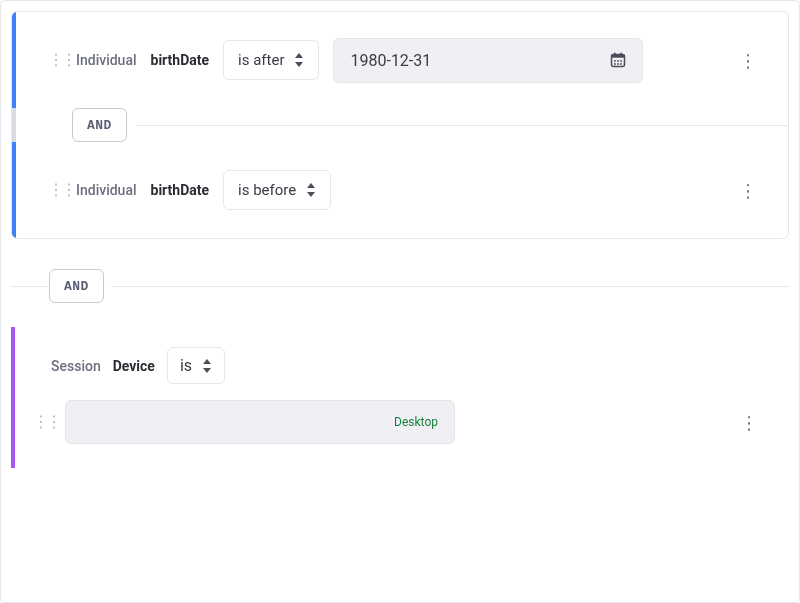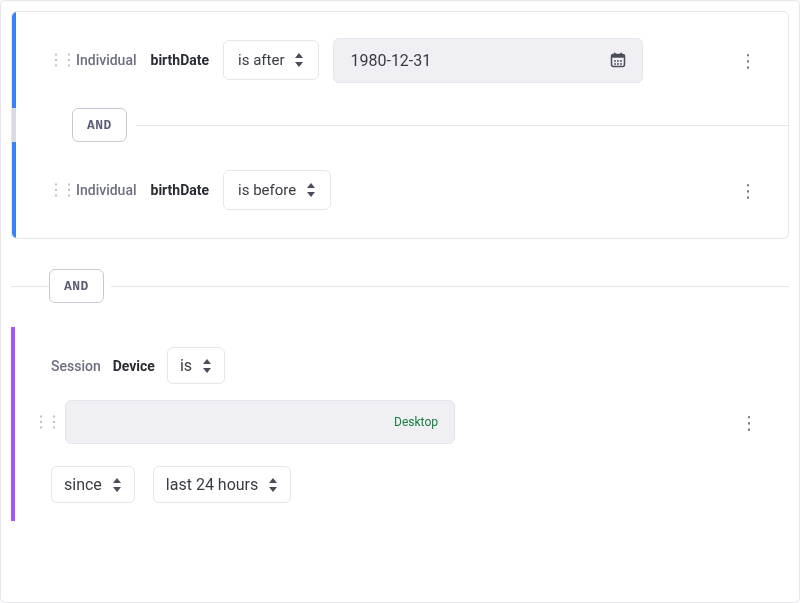--- a/index.html
+++ b/index.html
@@ -300,16 +300,6 @@
       <span class="kebab" style="margin-left:auto"></span>
     </div>
 
-    <div class="session-foot">
-      <div class="select-box small">
-        <span>since</span>
-        <span class="sort-icon"></span>
-      </div>
-      <div class="select-box small">
-        <span>last 24 hours</span>
-        <span class="sort-icon"></span>
-      </div>
-    </div>
 
   </div>
 

